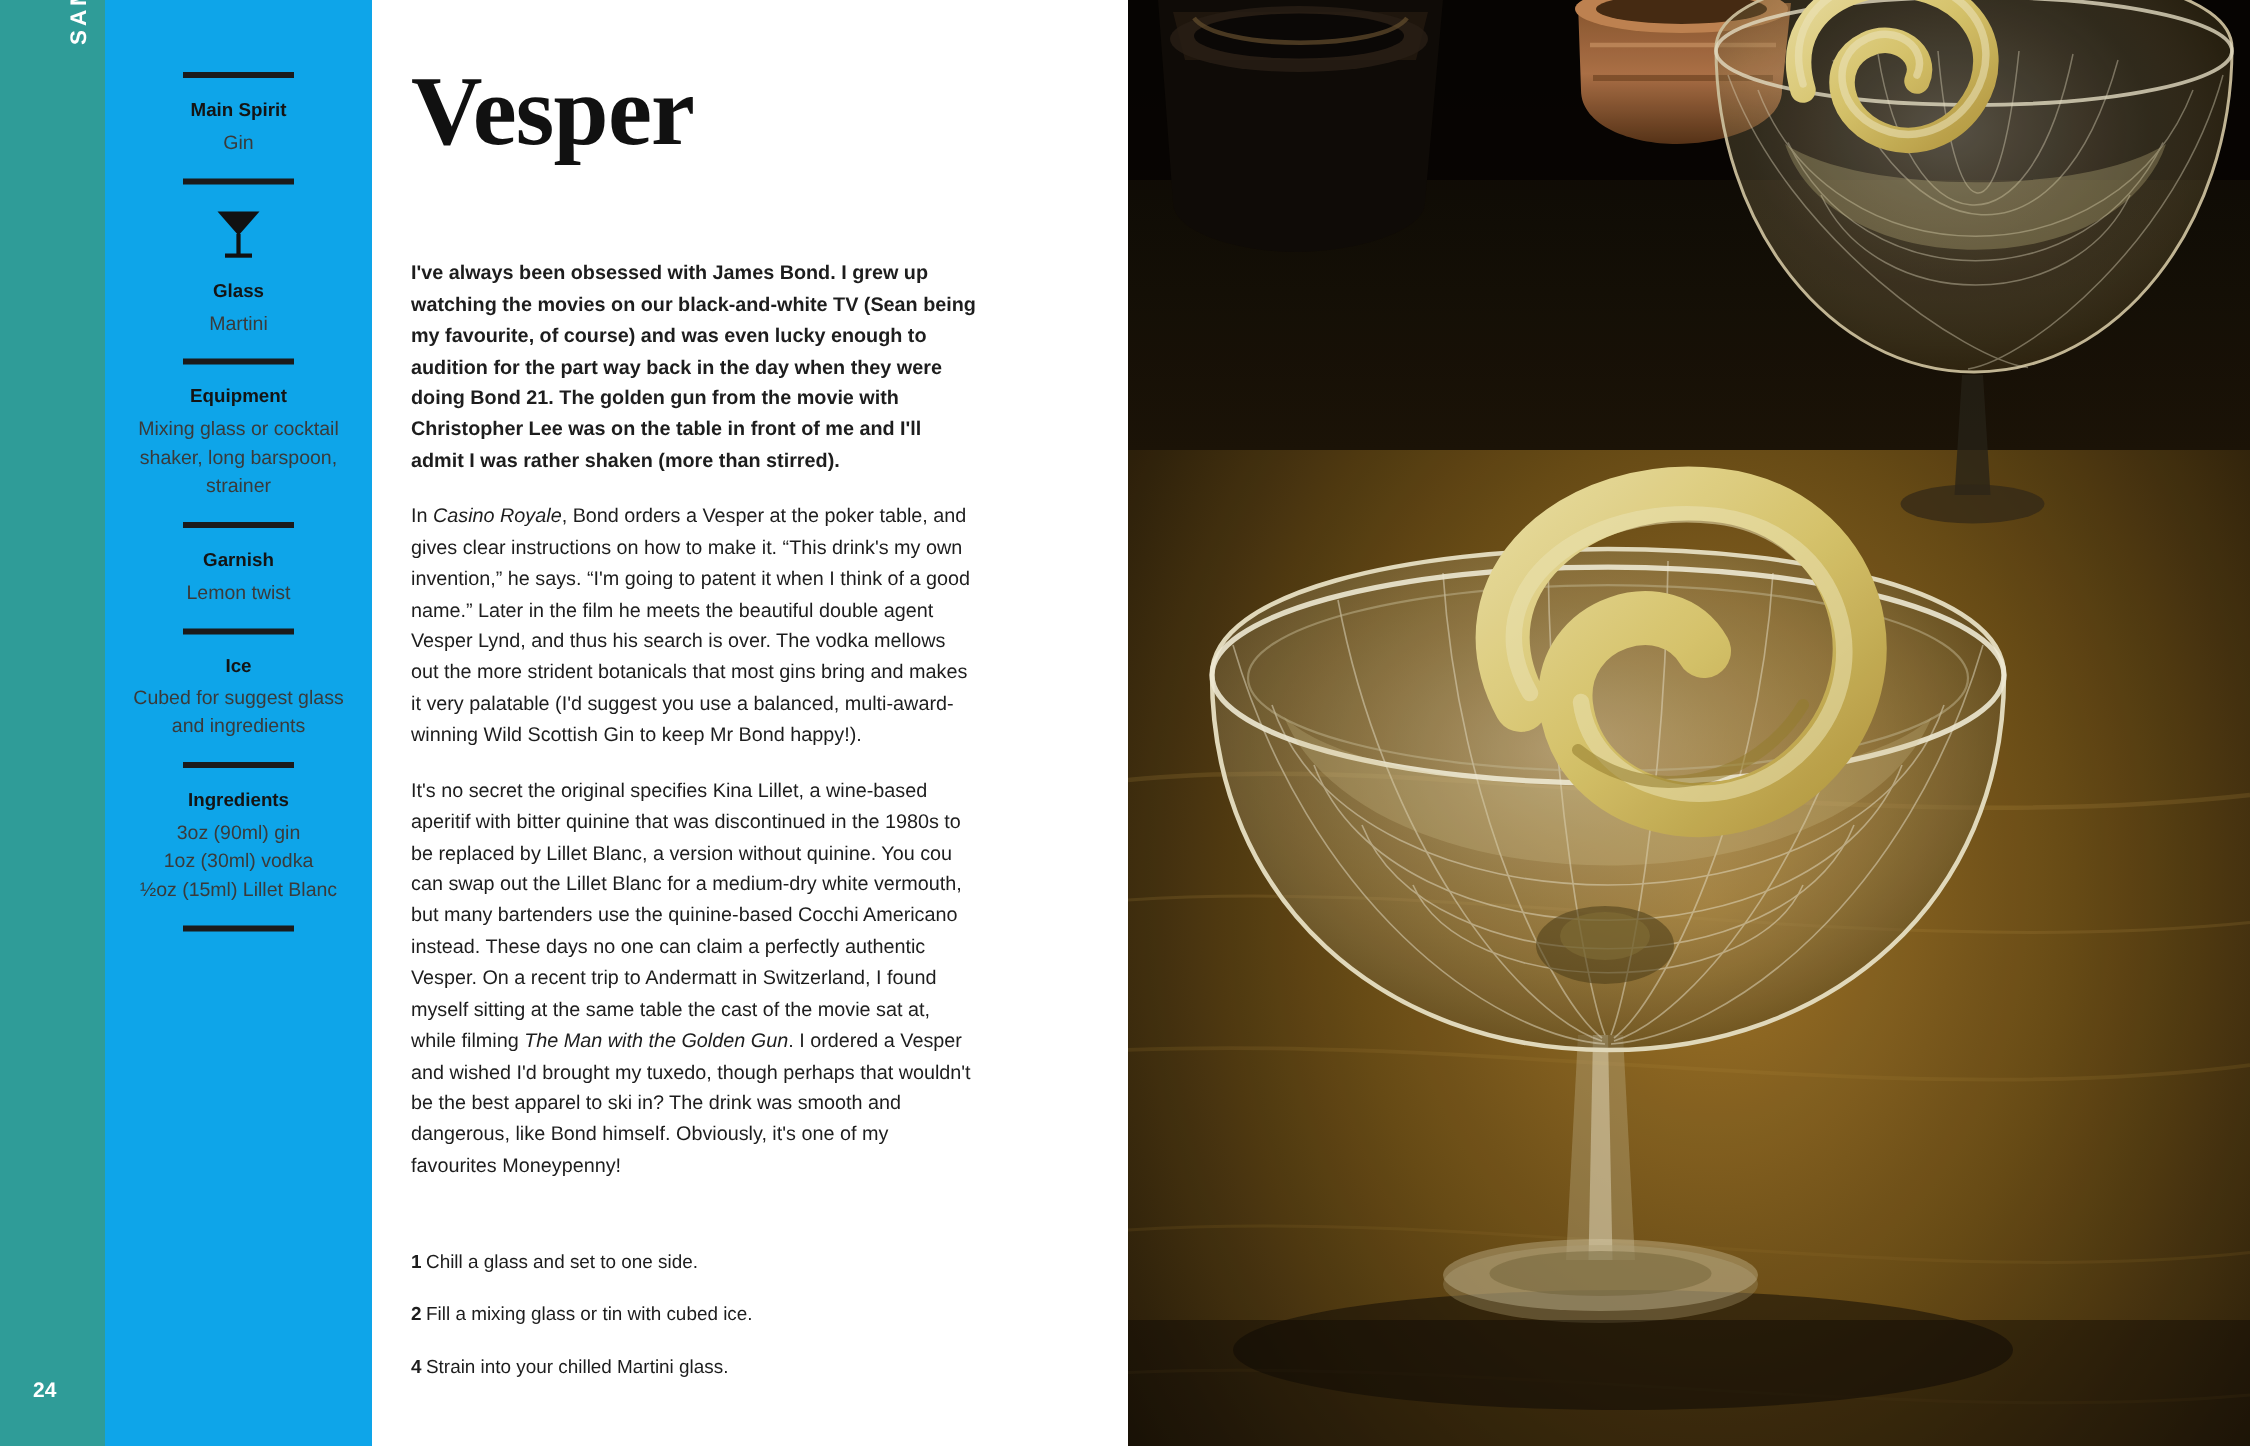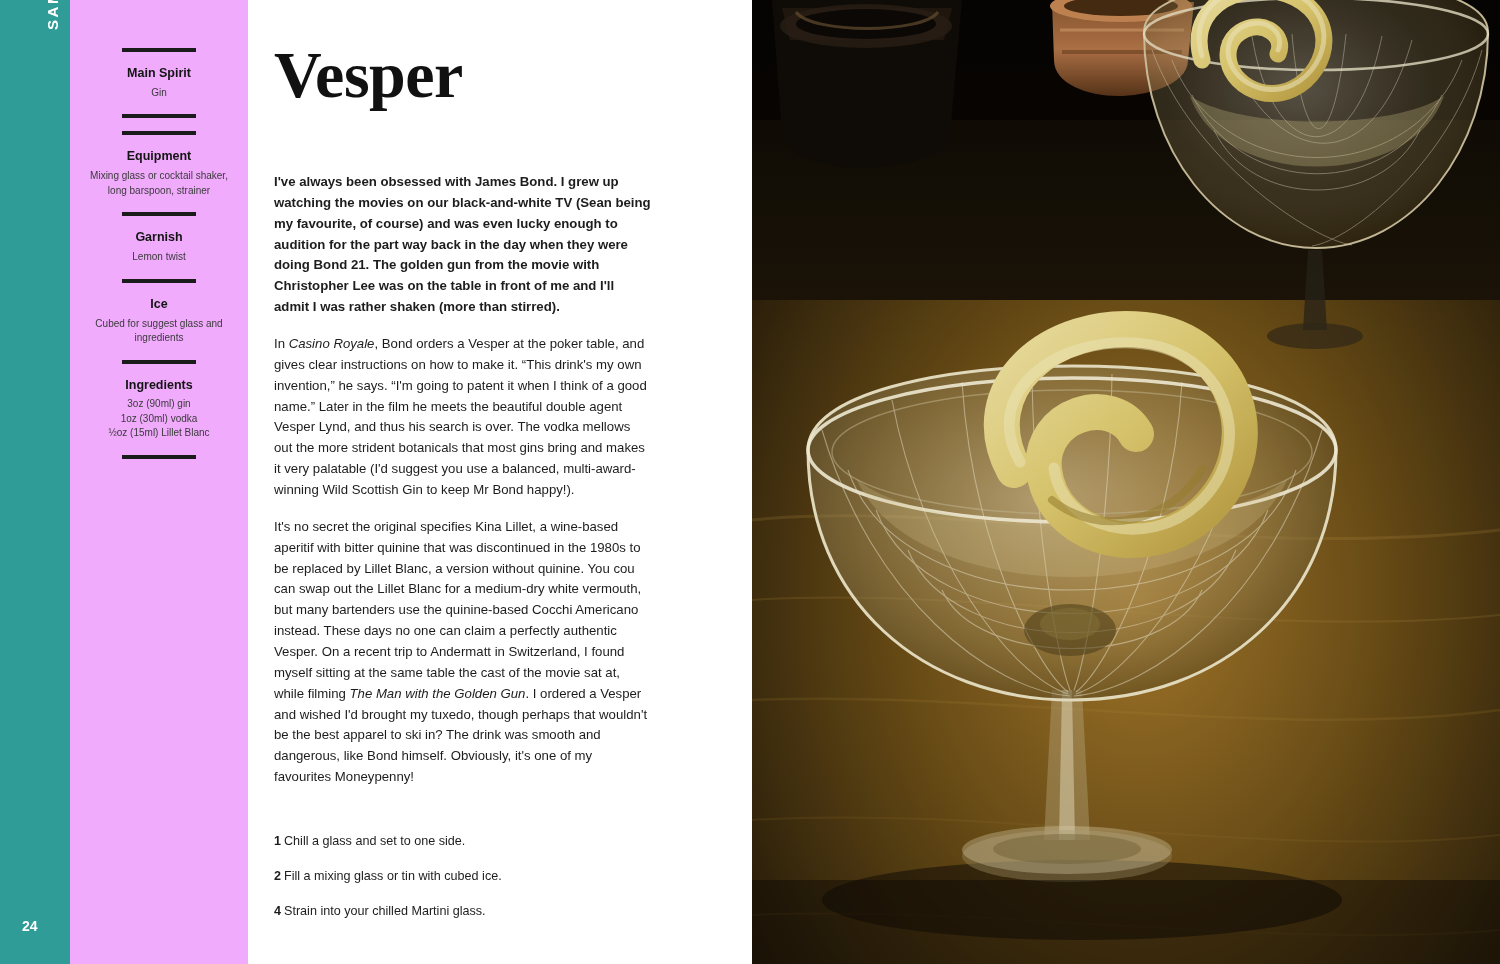--- a/index.html
+++ b/index.html
@@ -69,7 +69,7 @@
     top: 0;
     width: 178px;
     height: 964px;
-    background: #f0abfc;
+    background: #0ea5e9;
   }
   .spec-list {
     position: absolute;

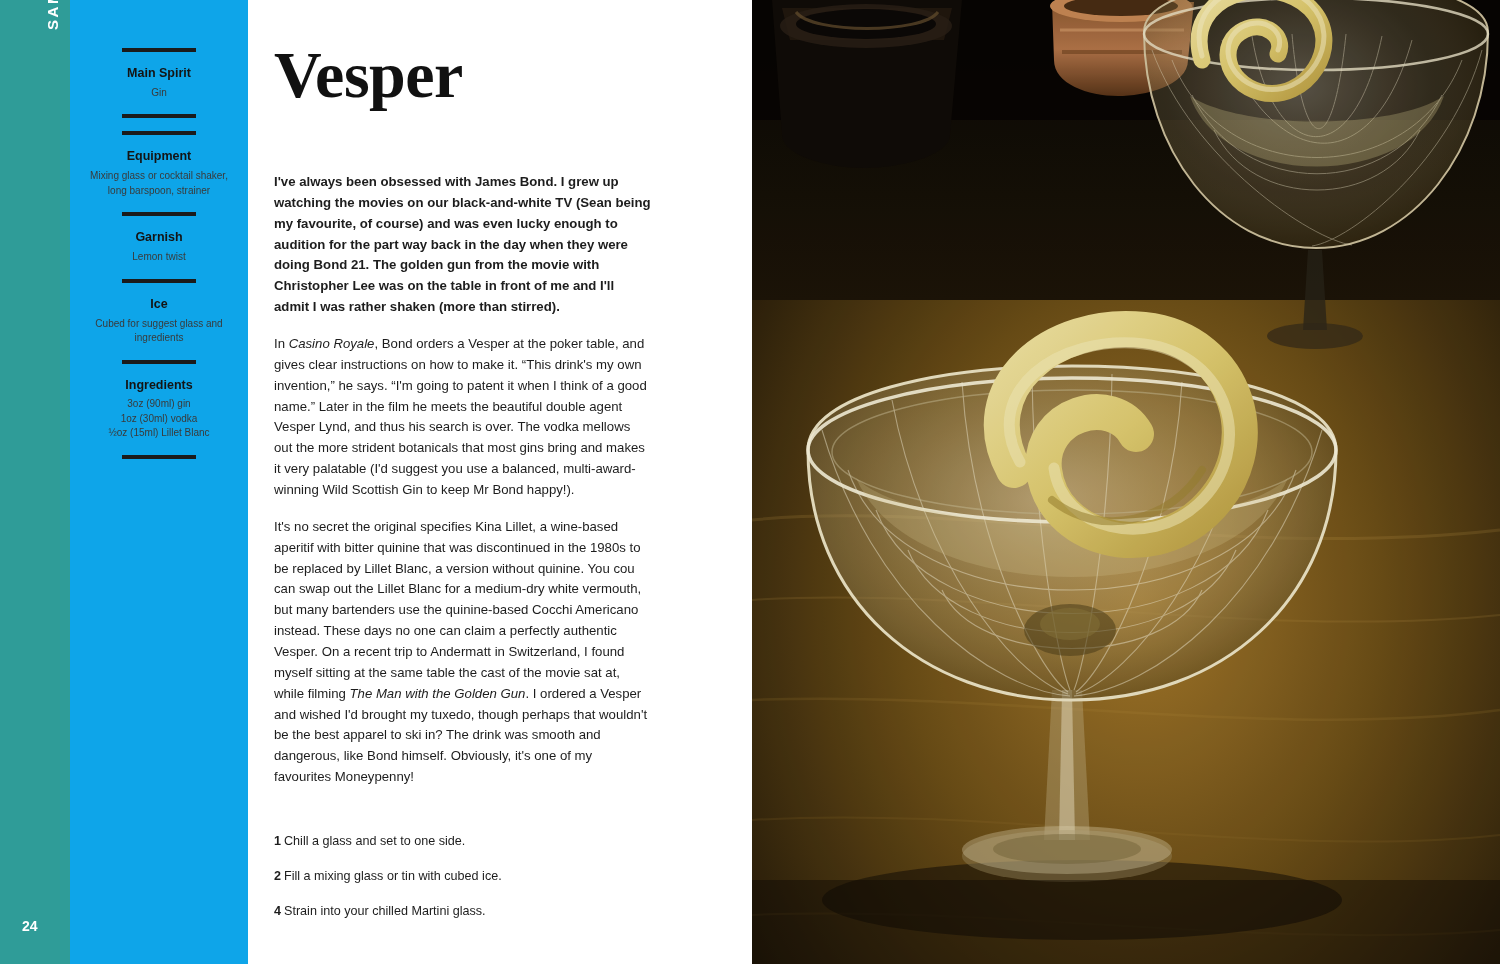--- a/index.html
+++ b/index.html
@@ -95,7 +95,7 @@
     line-height: 1.35;
   }
   .spec-value {
-    font-size: 10px;
+    font-size: 13px;
     color: #3a3a3a;
     line-height: 1.45;
     margin: 0;

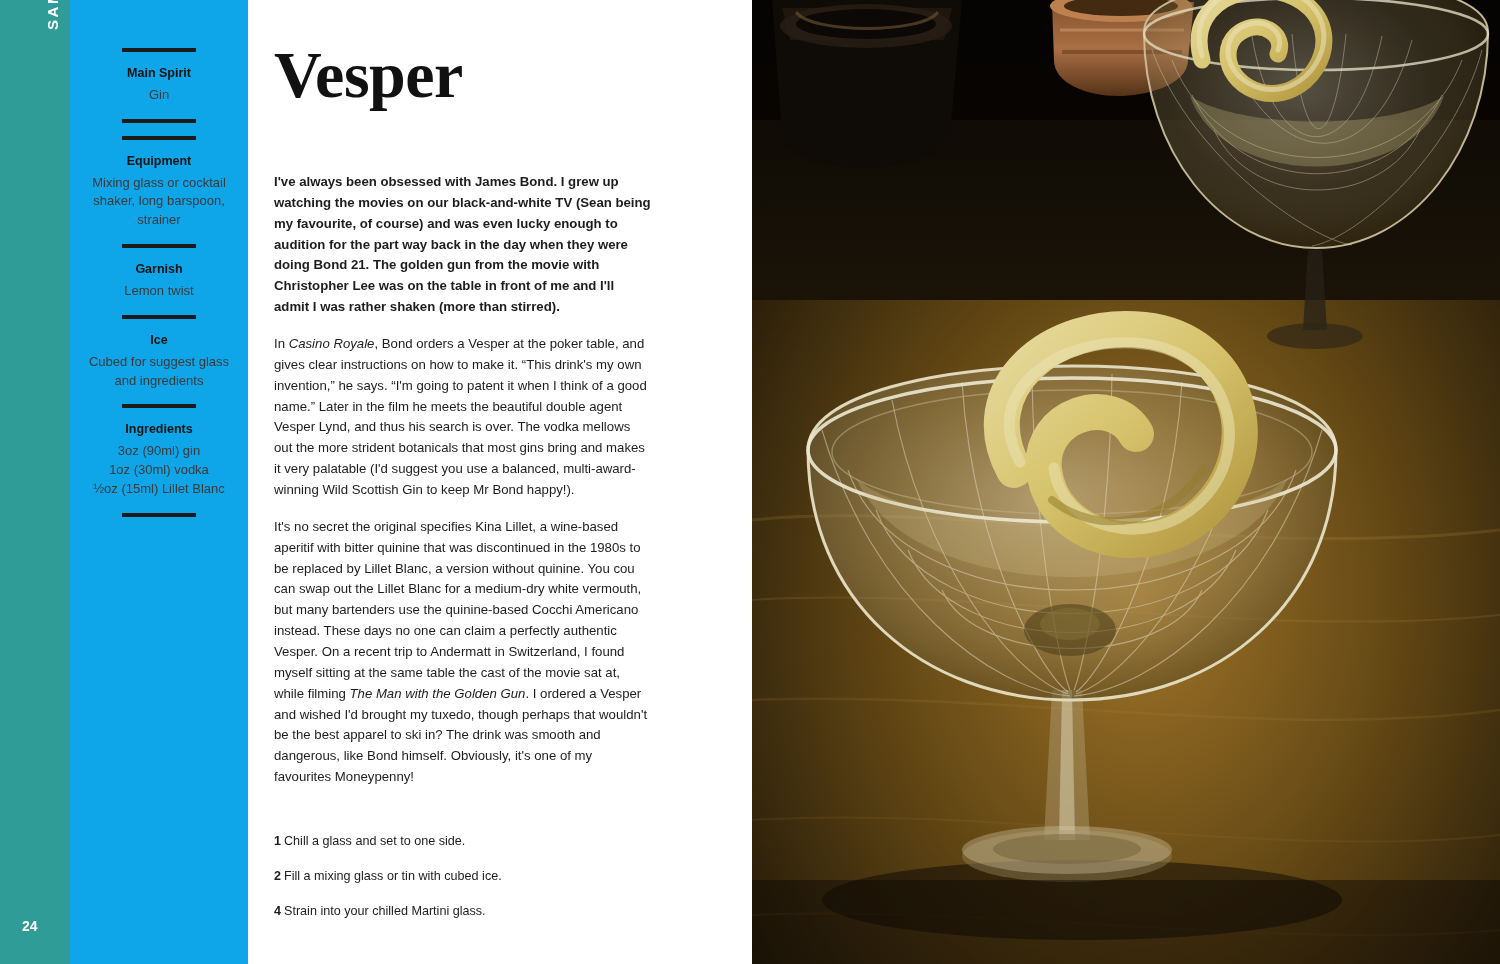--- a/index.html
+++ b/index.html
@@ -182,6 +182,15 @@
         </div>
 
         <div class="spec-rule"></div>
+        <div class="spec-block">
+          <svg class="glass-icon" width="34" height="40" viewBox="0 0 34 40">
+            <polygon points="3,5 31,5 17,21" fill="#111111"></polygon>
+            <rect x="15.6" y="20" width="2.8" height="14" fill="#111111"></rect>
+            <rect x="8" y="33" width="18" height="2.8" fill="#111111"></rect>
+          </svg>
+          <p class="spec-label">Glass</p>
+          <p class="spec-value">Martini</p>
+        </div>
 
         <div class="spec-rule"></div>
         <div class="spec-block">

